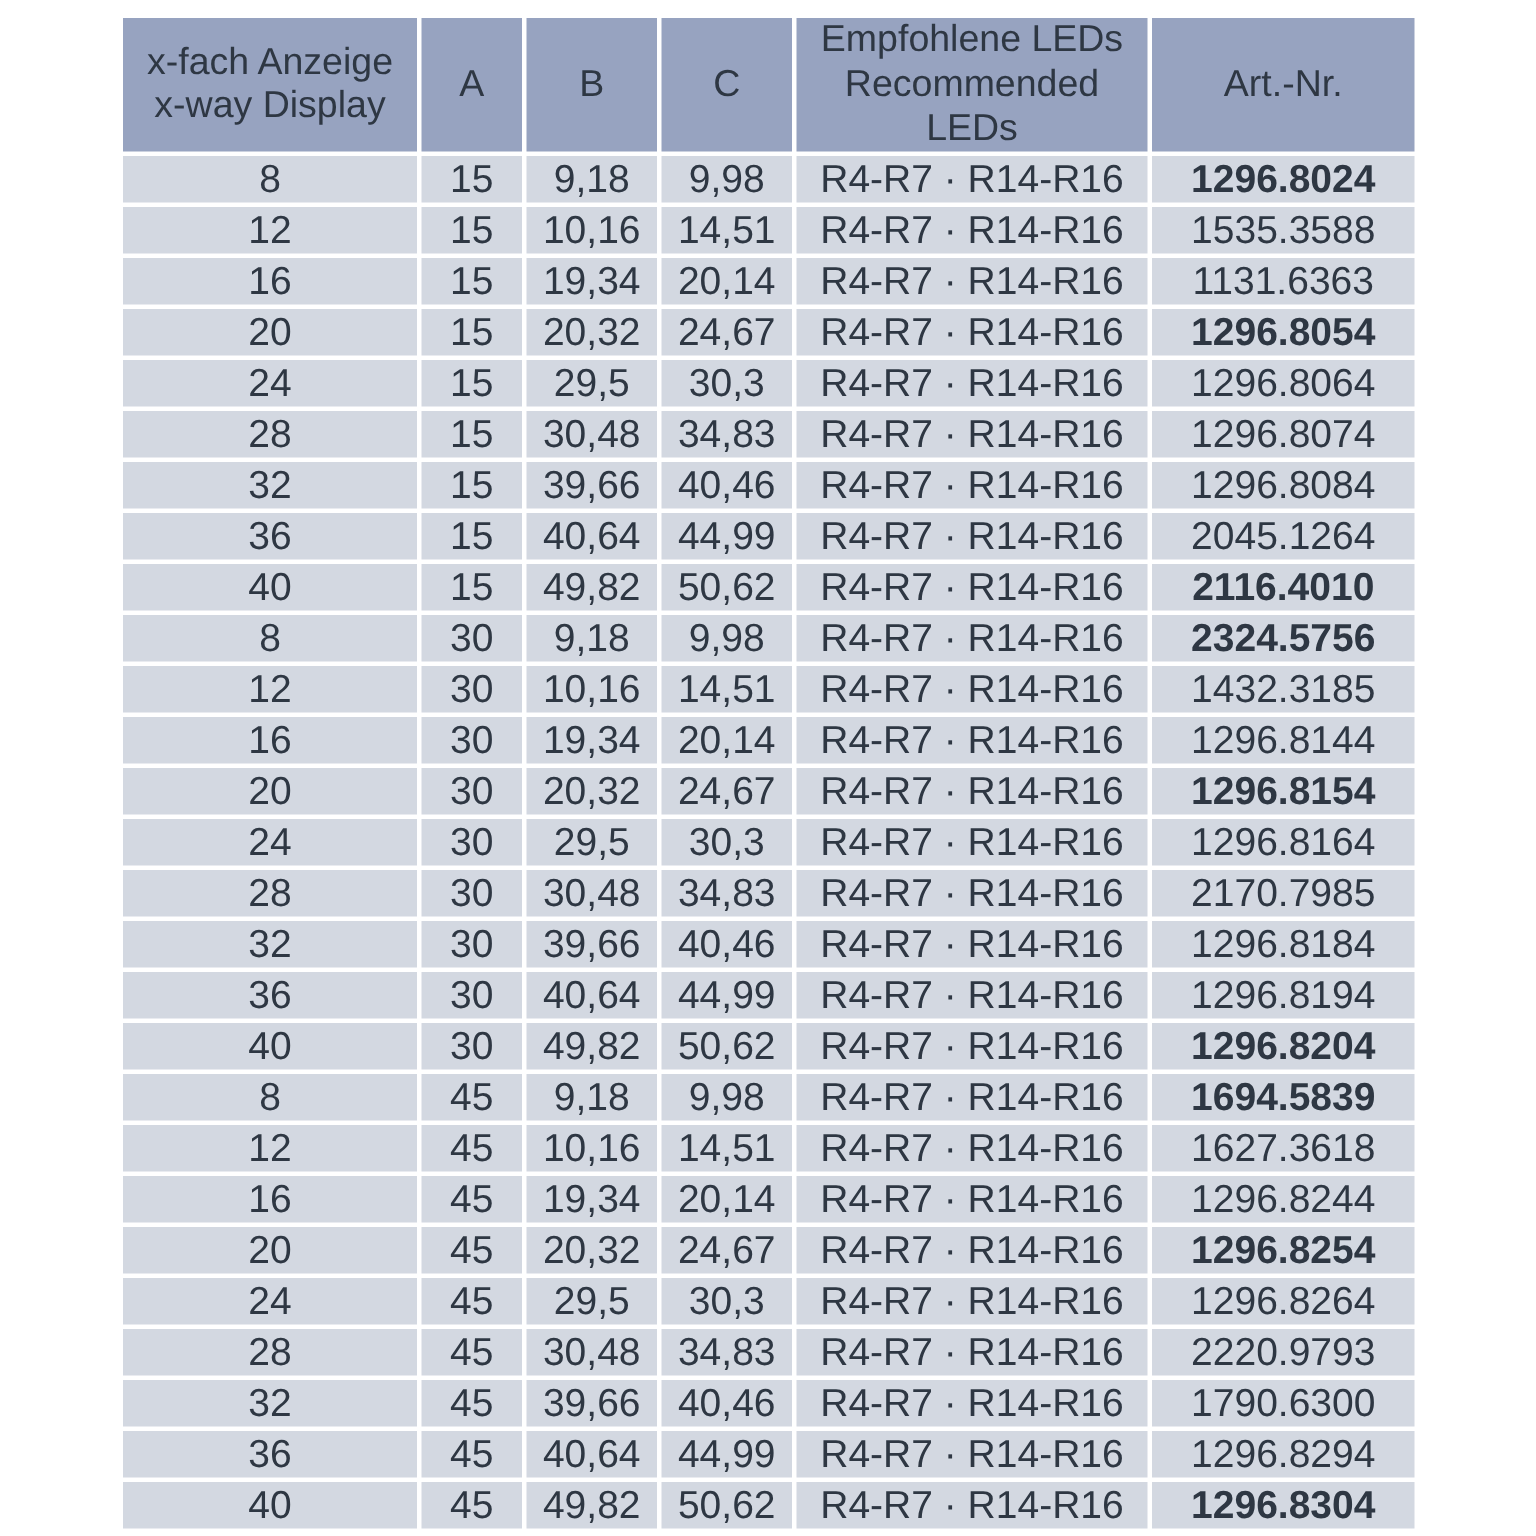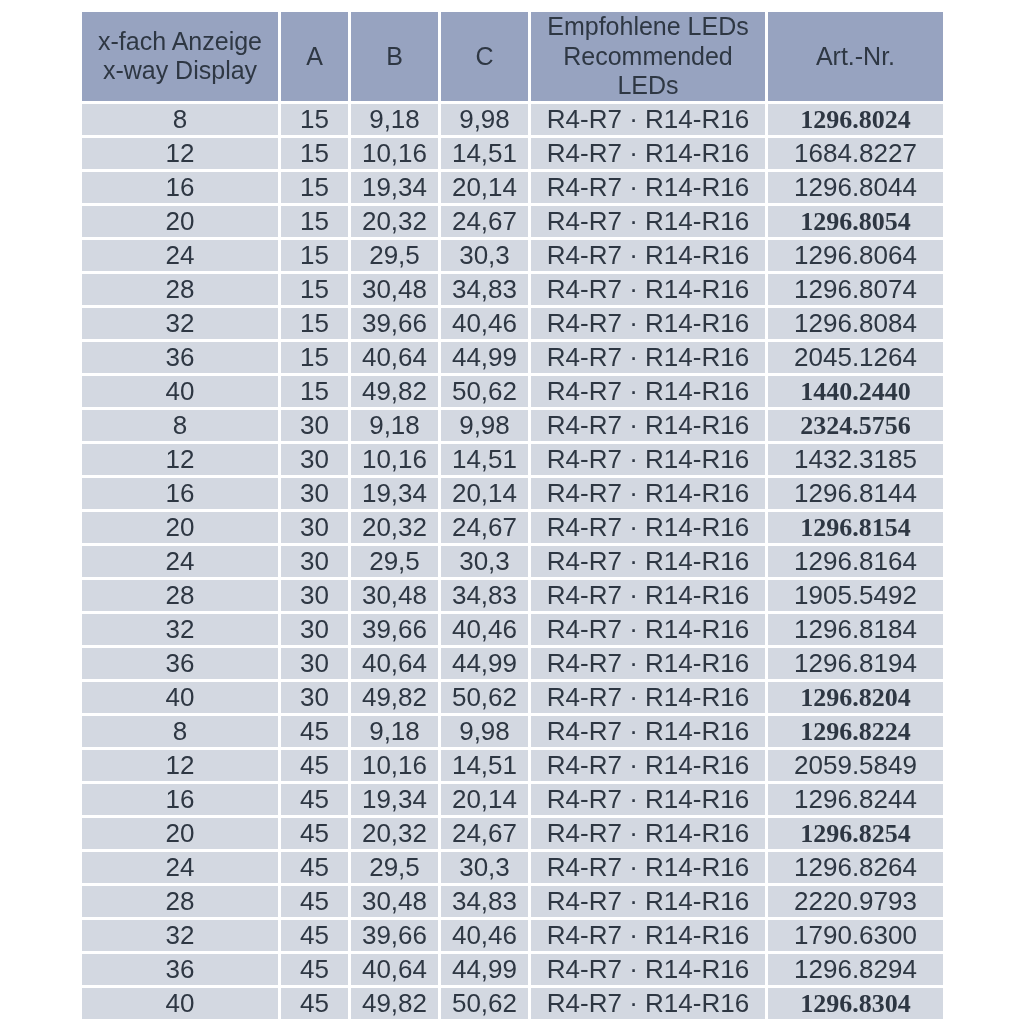--- a/index.html
+++ b/index.html
@@ -54,7 +54,6 @@
   }
   table.product-table td.bold {
     font-weight: bold;
-    font-family: Liberation Serif, serif;
   }
 </style>
 </head>

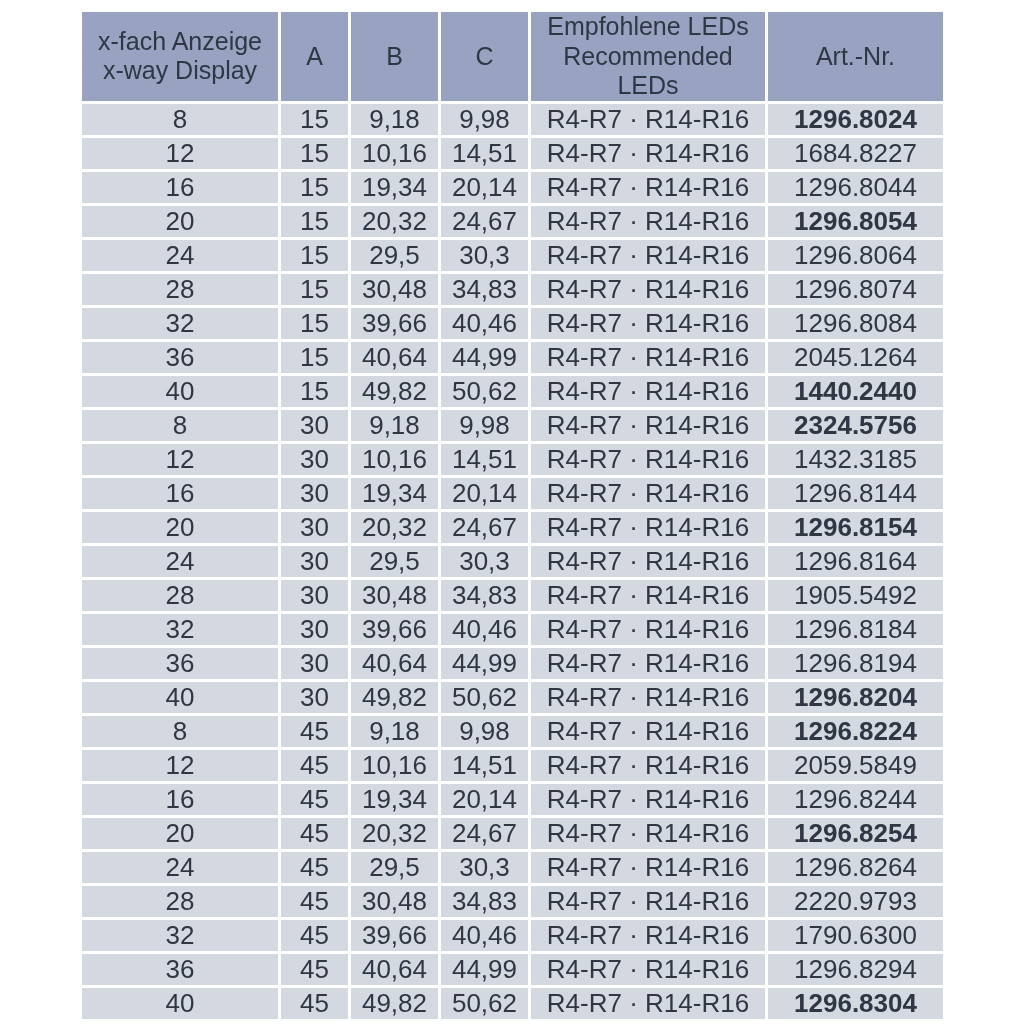--- a/index.html
+++ b/index.html
@@ -100,7 +100,7 @@
           <td>10,16</td>
           <td>14,51</td>
           <td>R4-R7 · R14-R16</td>
-          <td>1684.8227</td>
+          <td>1535.3588</td>
         </tr>
         <tr>
           <td>16</td>

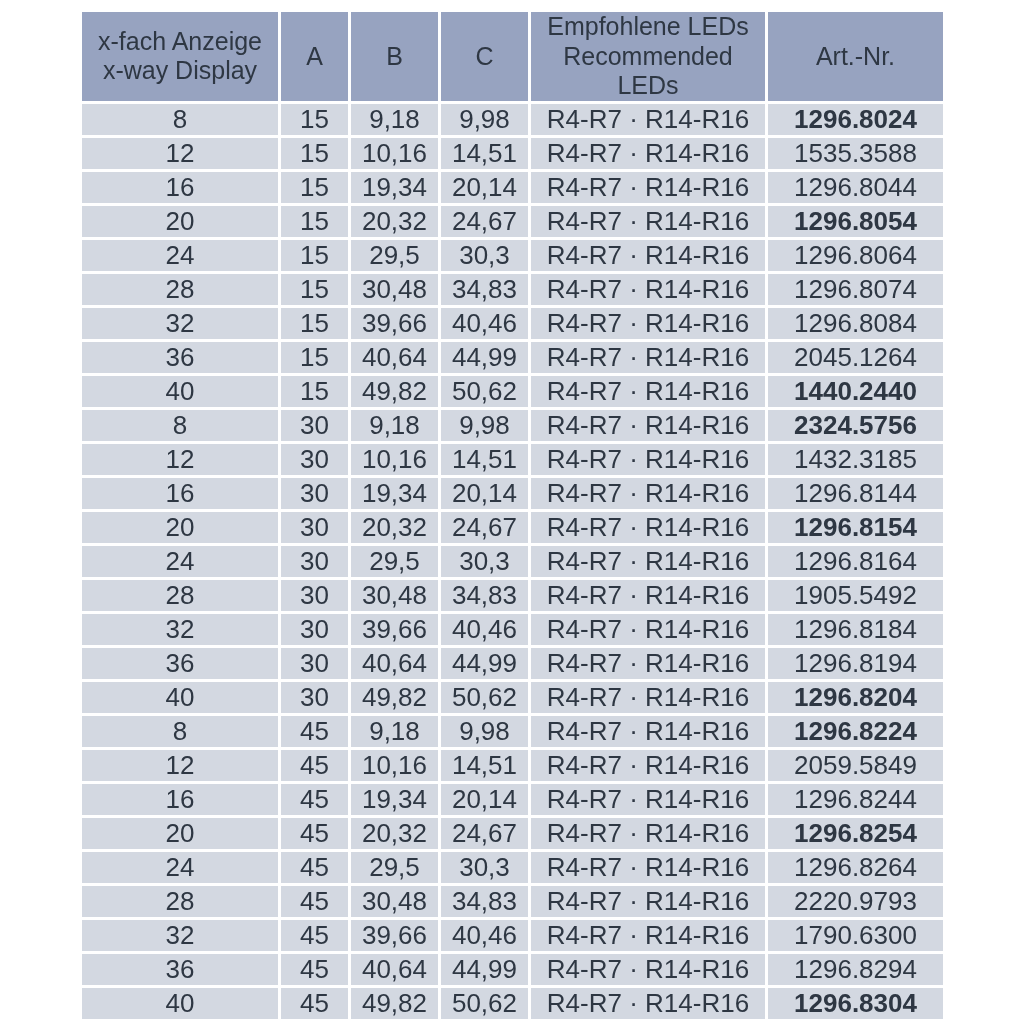--- a/index.html
+++ b/index.html
@@ -108,7 +108,7 @@
           <td>19,34</td>
           <td>20,14</td>
           <td>R4-R7 · R14-R16</td>
-          <td>1296.8044</td>
+          <td>1131.6363</td>
         </tr>
         <tr>
           <td>20</td>

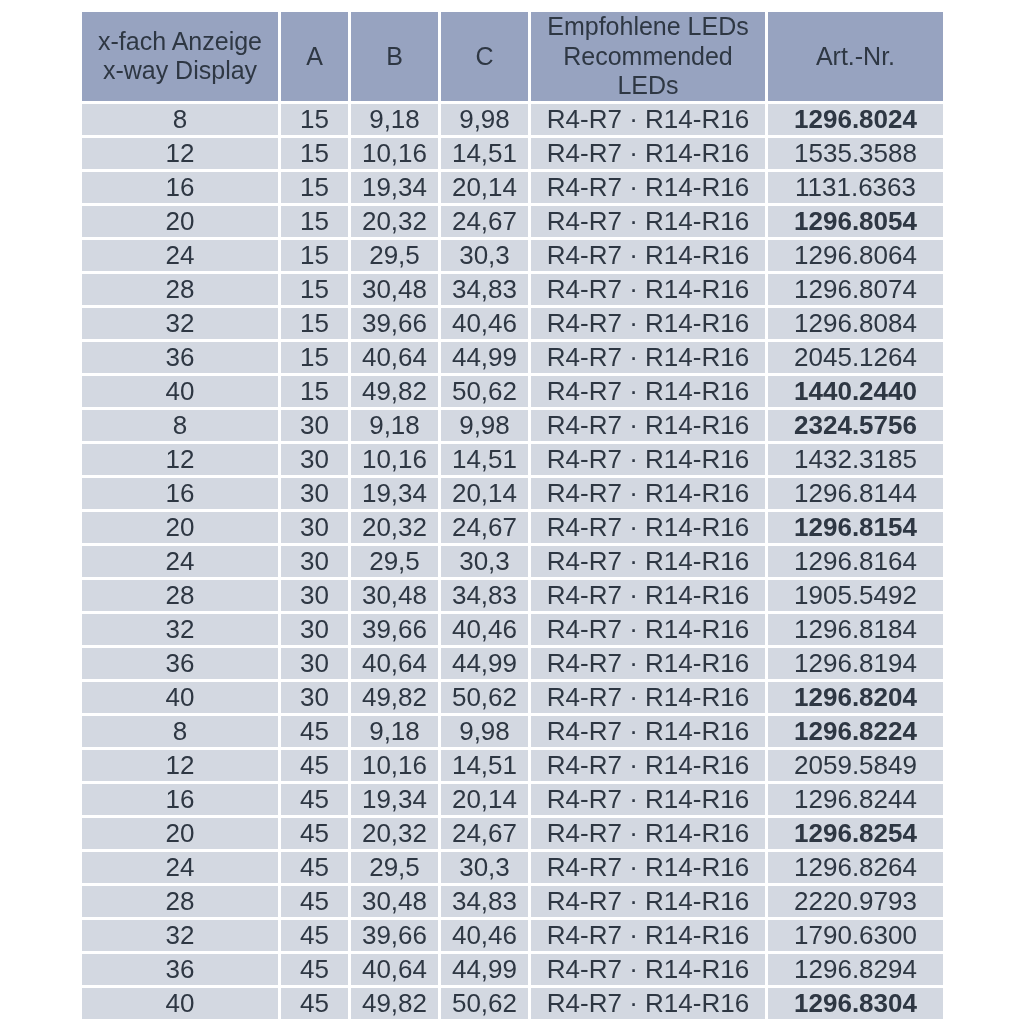--- a/index.html
+++ b/index.html
@@ -156,7 +156,7 @@
           <td>49,82</td>
           <td>50,62</td>
           <td>R4-R7 · R14-R16</td>
-          <td class="bold">1440.2440</td>
+          <td class="bold">2116.4010</td>
         </tr>
         <tr>
           <td>8</td>

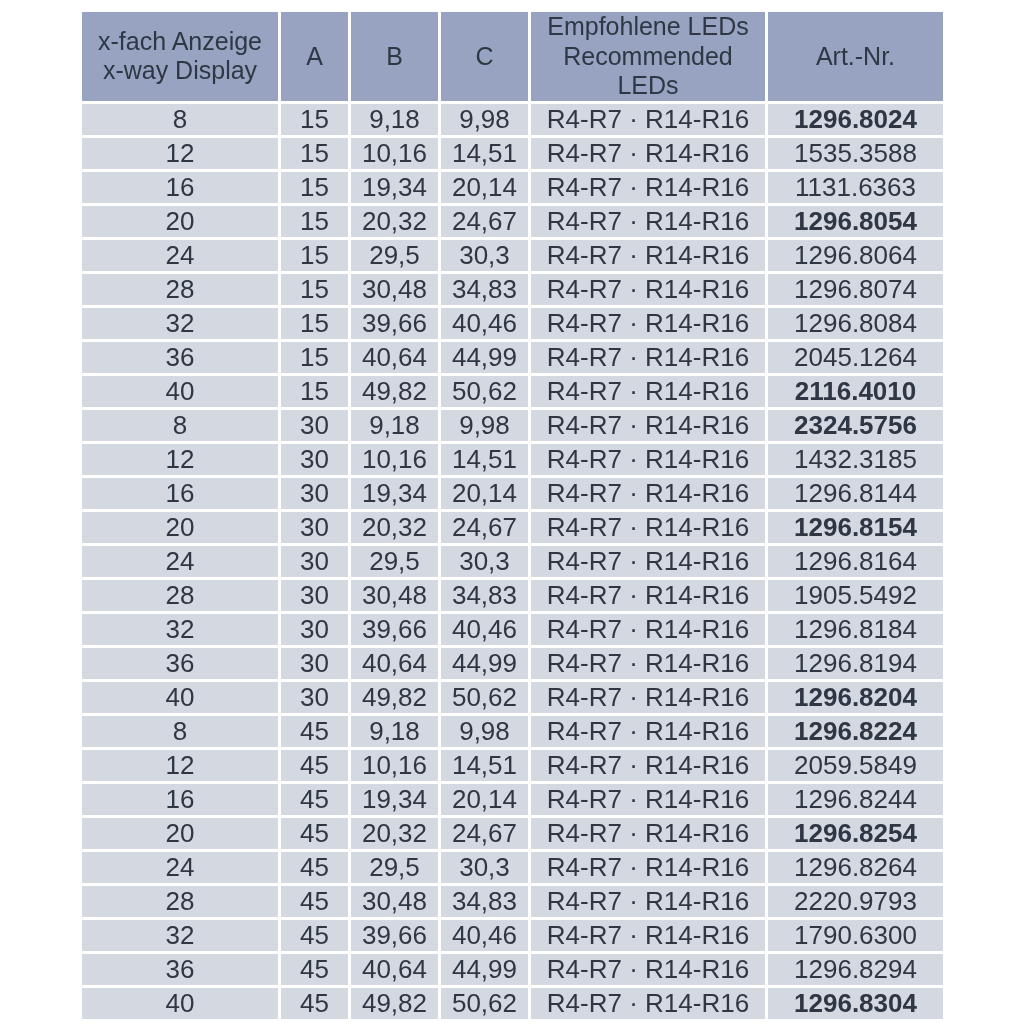--- a/index.html
+++ b/index.html
@@ -204,7 +204,7 @@
           <td>30,48</td>
           <td>34,83</td>
           <td>R4-R7 · R14-R16</td>
-          <td>1905.5492</td>
+          <td>2170.7985</td>
         </tr>
         <tr>
           <td>32</td>

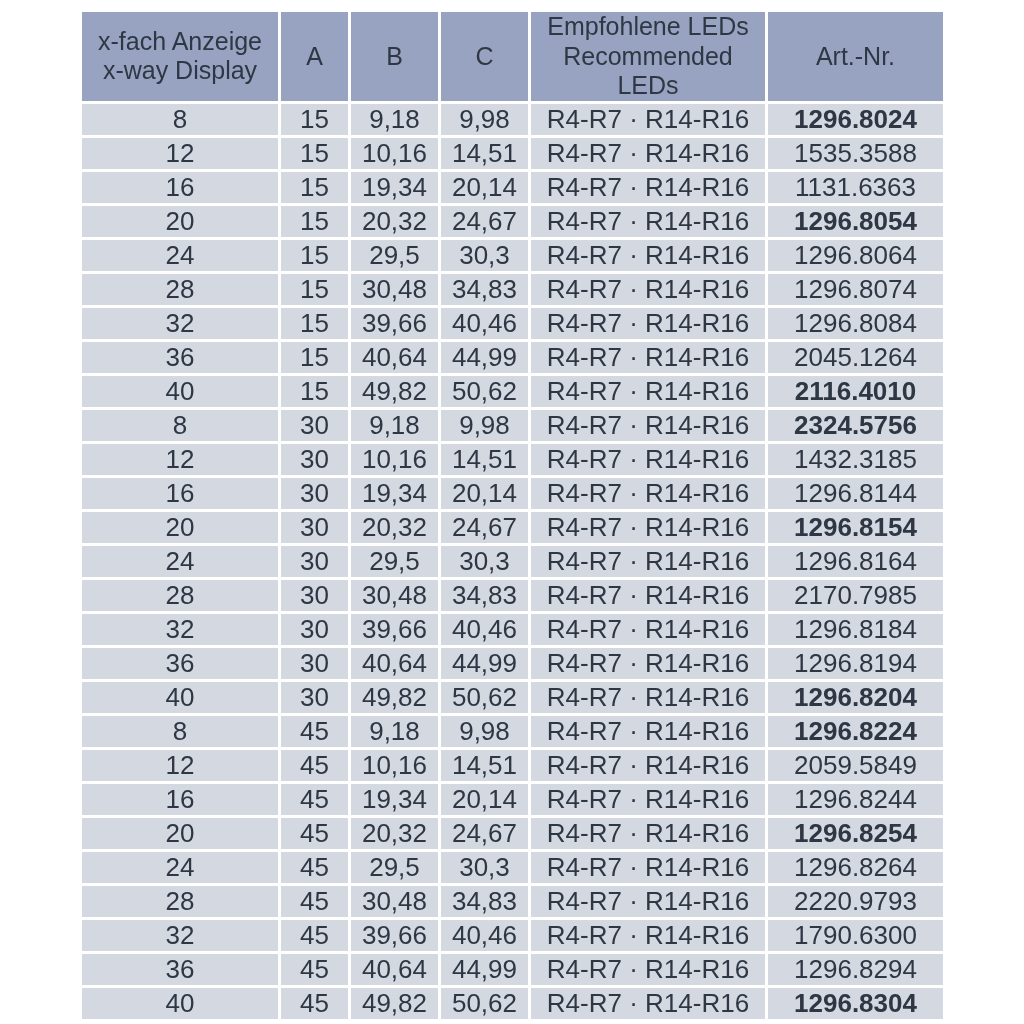--- a/index.html
+++ b/index.html
@@ -236,7 +236,7 @@
           <td>9,18</td>
           <td>9,98</td>
           <td>R4-R7 · R14-R16</td>
-          <td class="bold">1296.8224</td>
+          <td class="bold">1694.5839</td>
         </tr>
         <tr>
           <td>12</td>

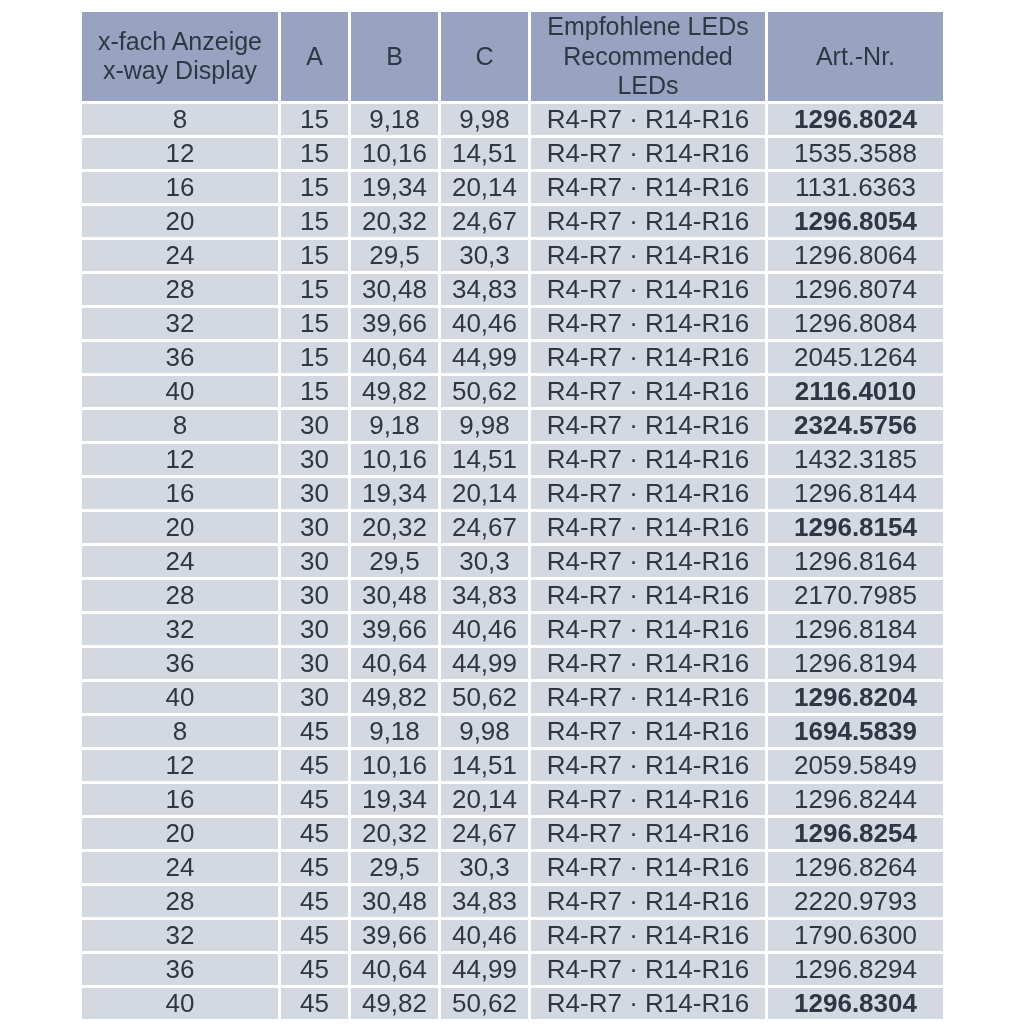--- a/index.html
+++ b/index.html
@@ -244,7 +244,7 @@
           <td>10,16</td>
           <td>14,51</td>
           <td>R4-R7 · R14-R16</td>
-          <td>2059.5849</td>
+          <td>1627.3618</td>
         </tr>
         <tr>
           <td>16</td>

